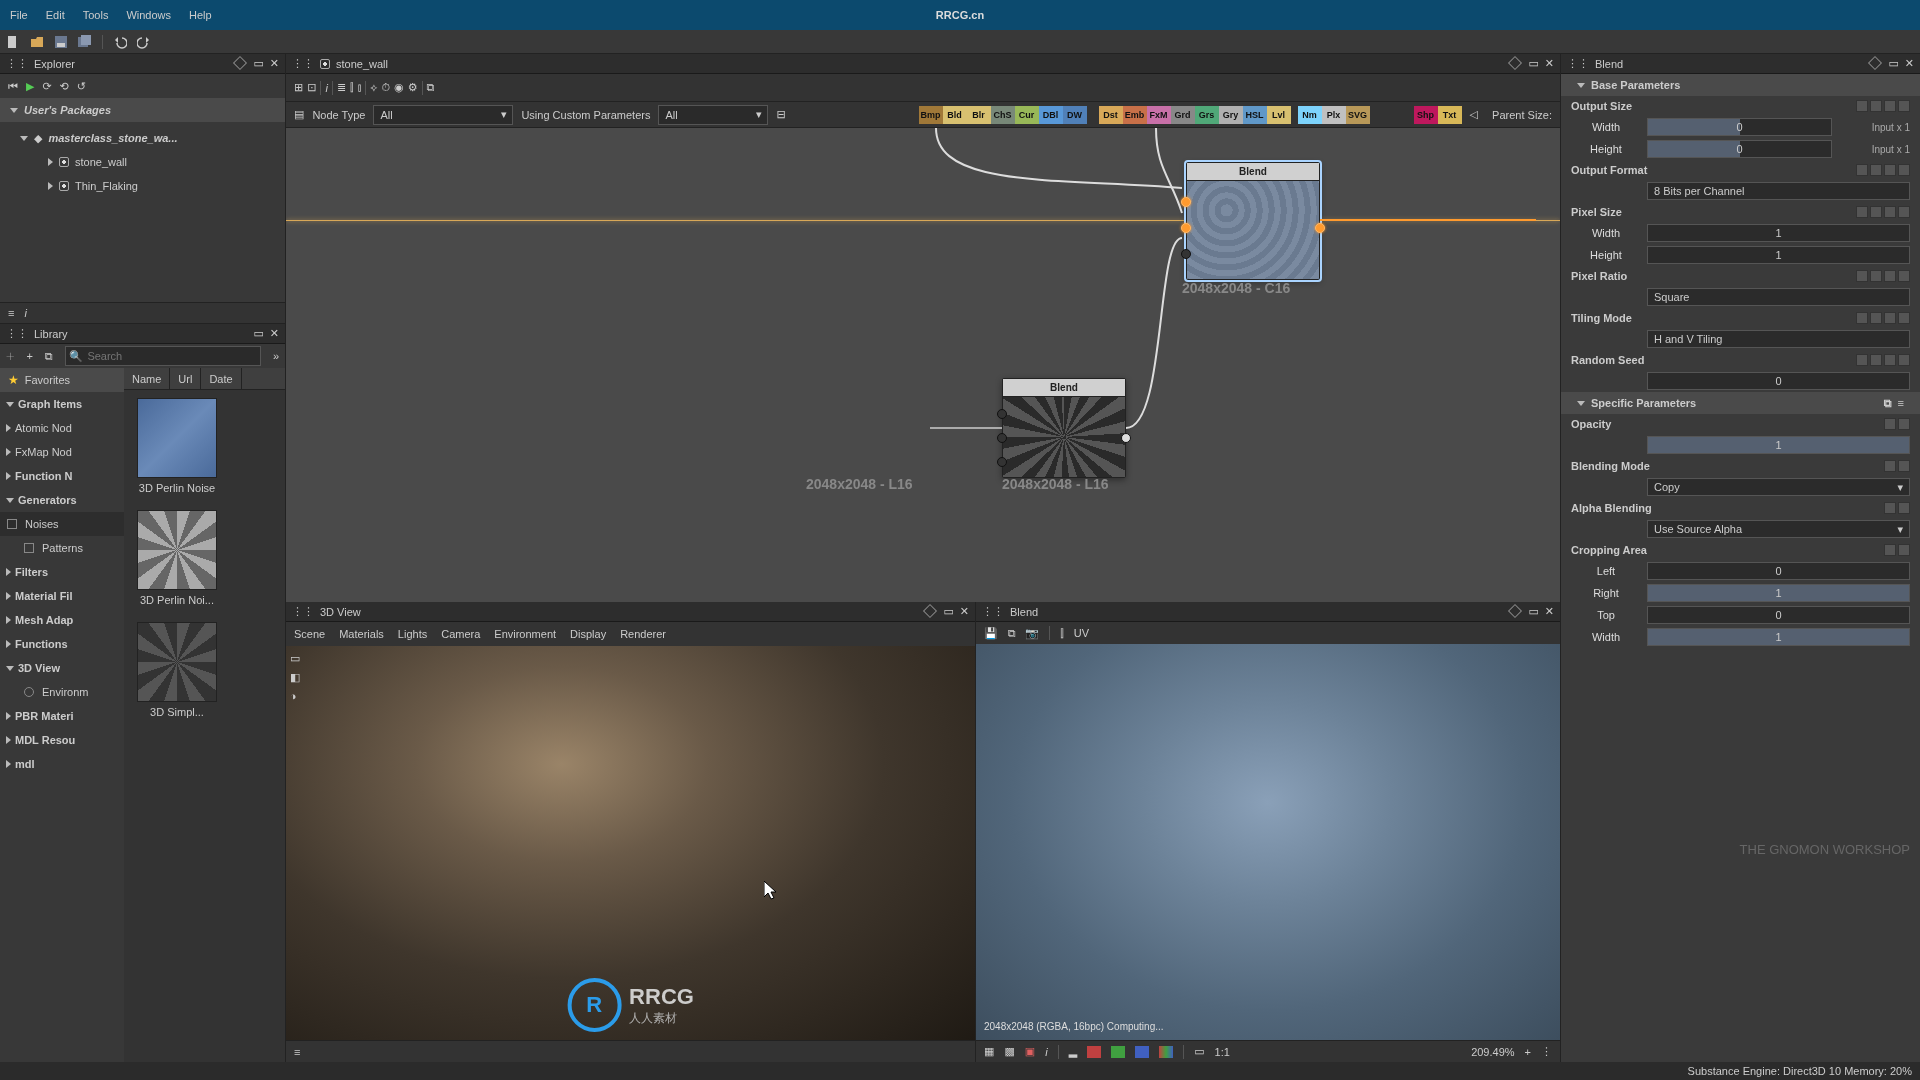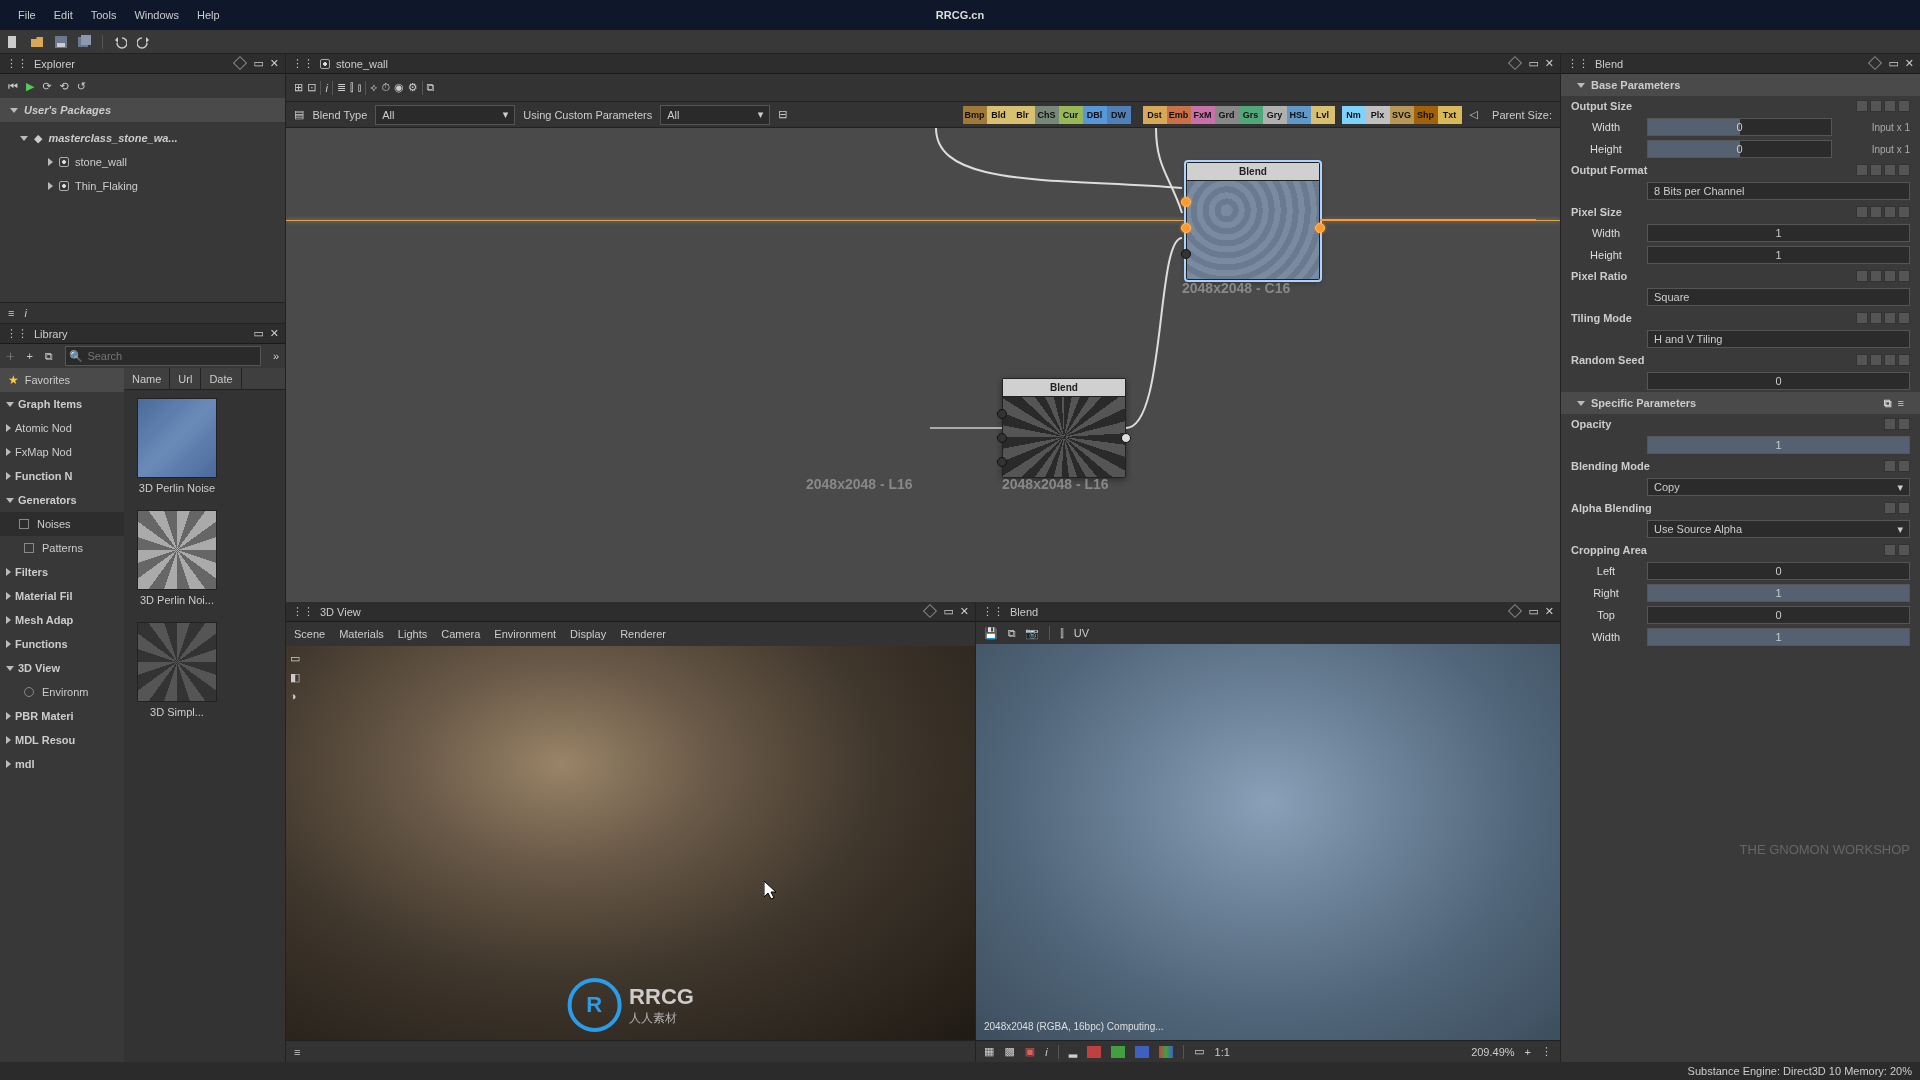--- a/index.html
+++ b/index.html
@@ -7,7 +7,7 @@
 svg{display:block}
 
 
-.menubar{height:30px;background:#0f172a;display:flex;align-items:center;padding:0 18px;gap:18px;position:relative}
+.menubar{height:30px;background:#0c4a6e;display:flex;align-items:center;padding:0 10px;gap:18px;position:relative}
 .menubar .title{position:absolute;left:50%;transform:translateX(-50%);font-weight:600;color:#ddd}
 .menu-item{cursor:pointer}
 .toolbar{height:24px;background:#383838;display:flex;align-items:center;padding:0 6px;gap:10px;border-bottom:1px solid #222}

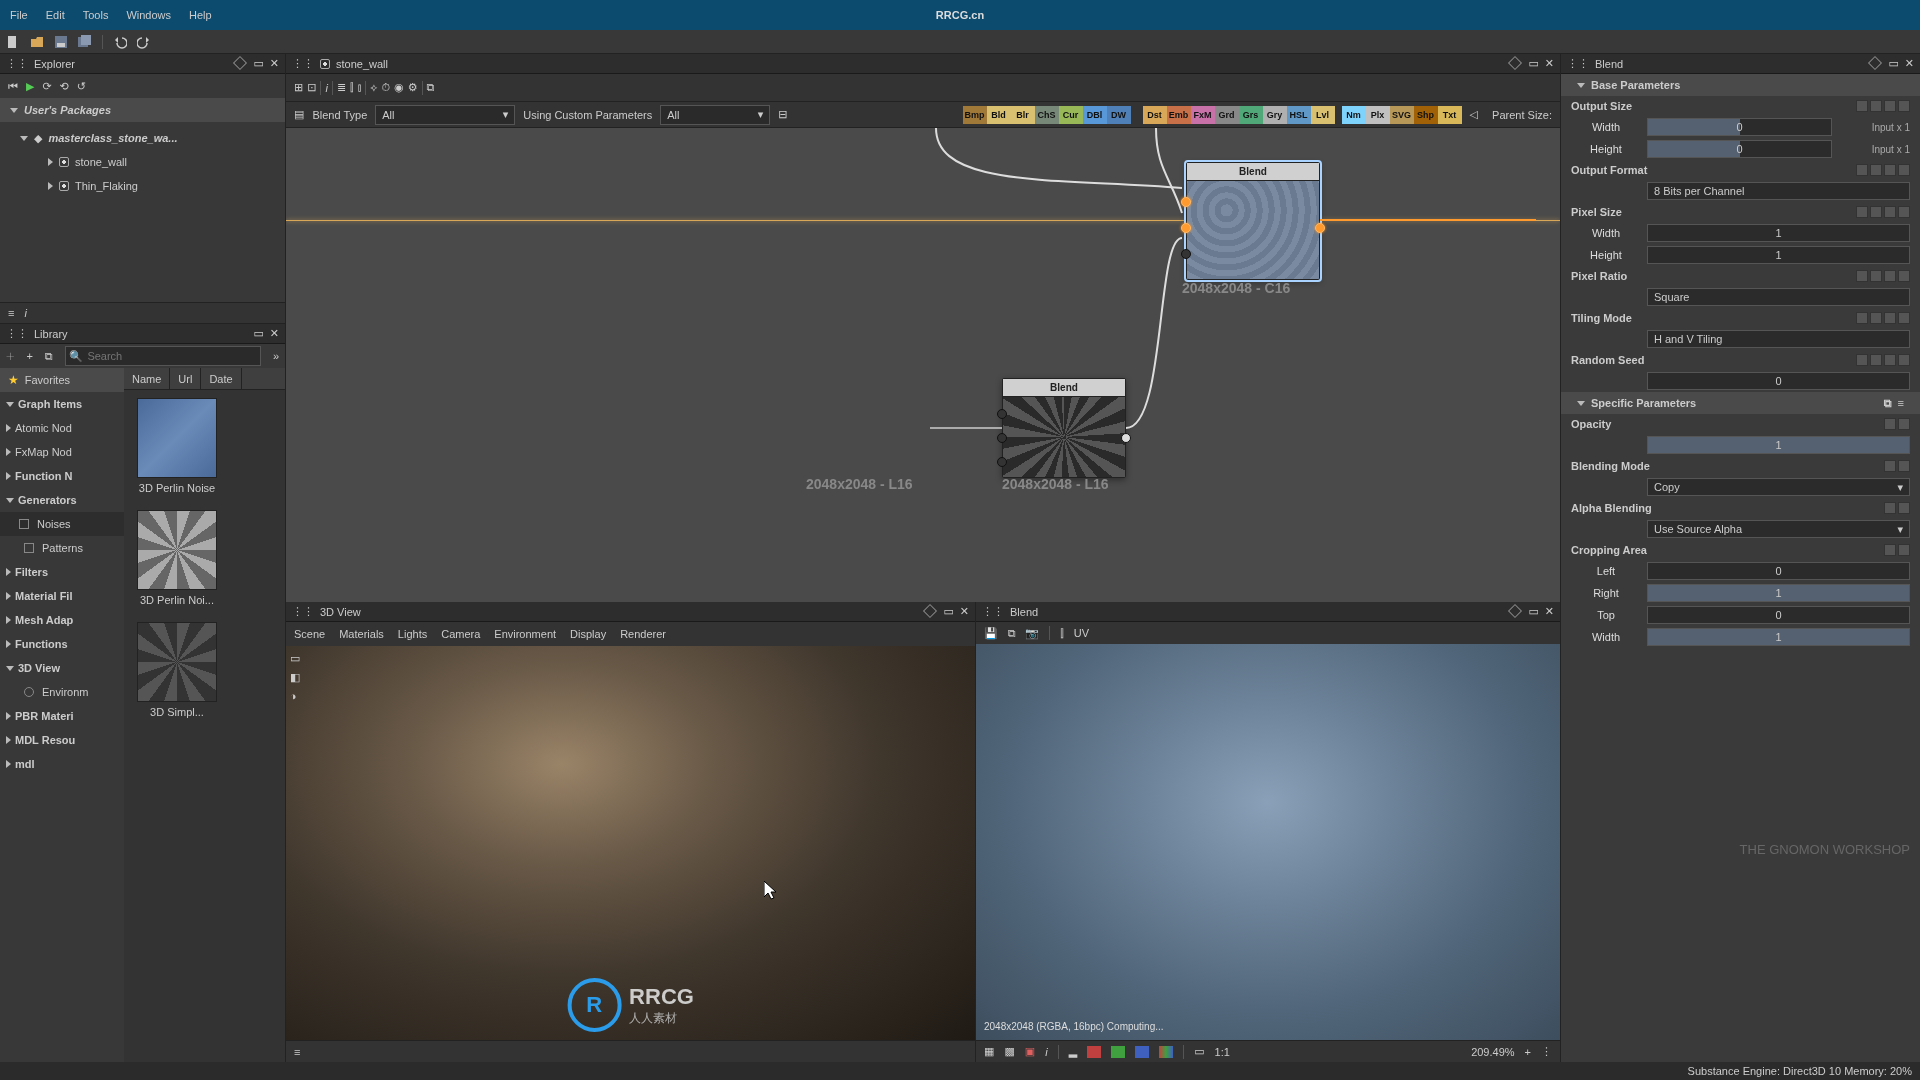--- a/index.html
+++ b/index.html
@@ -341,7 +341,7 @@
     </div>
     <div class="graph-bar" style="height:26px">
       <span>▤</span>
-      <span>Blend Type</span>
+      <span>Node Type</span>
       <div class="sel" style="width:140px">
           <span>All</span>
           <span style="margin-left:auto">▾</span>

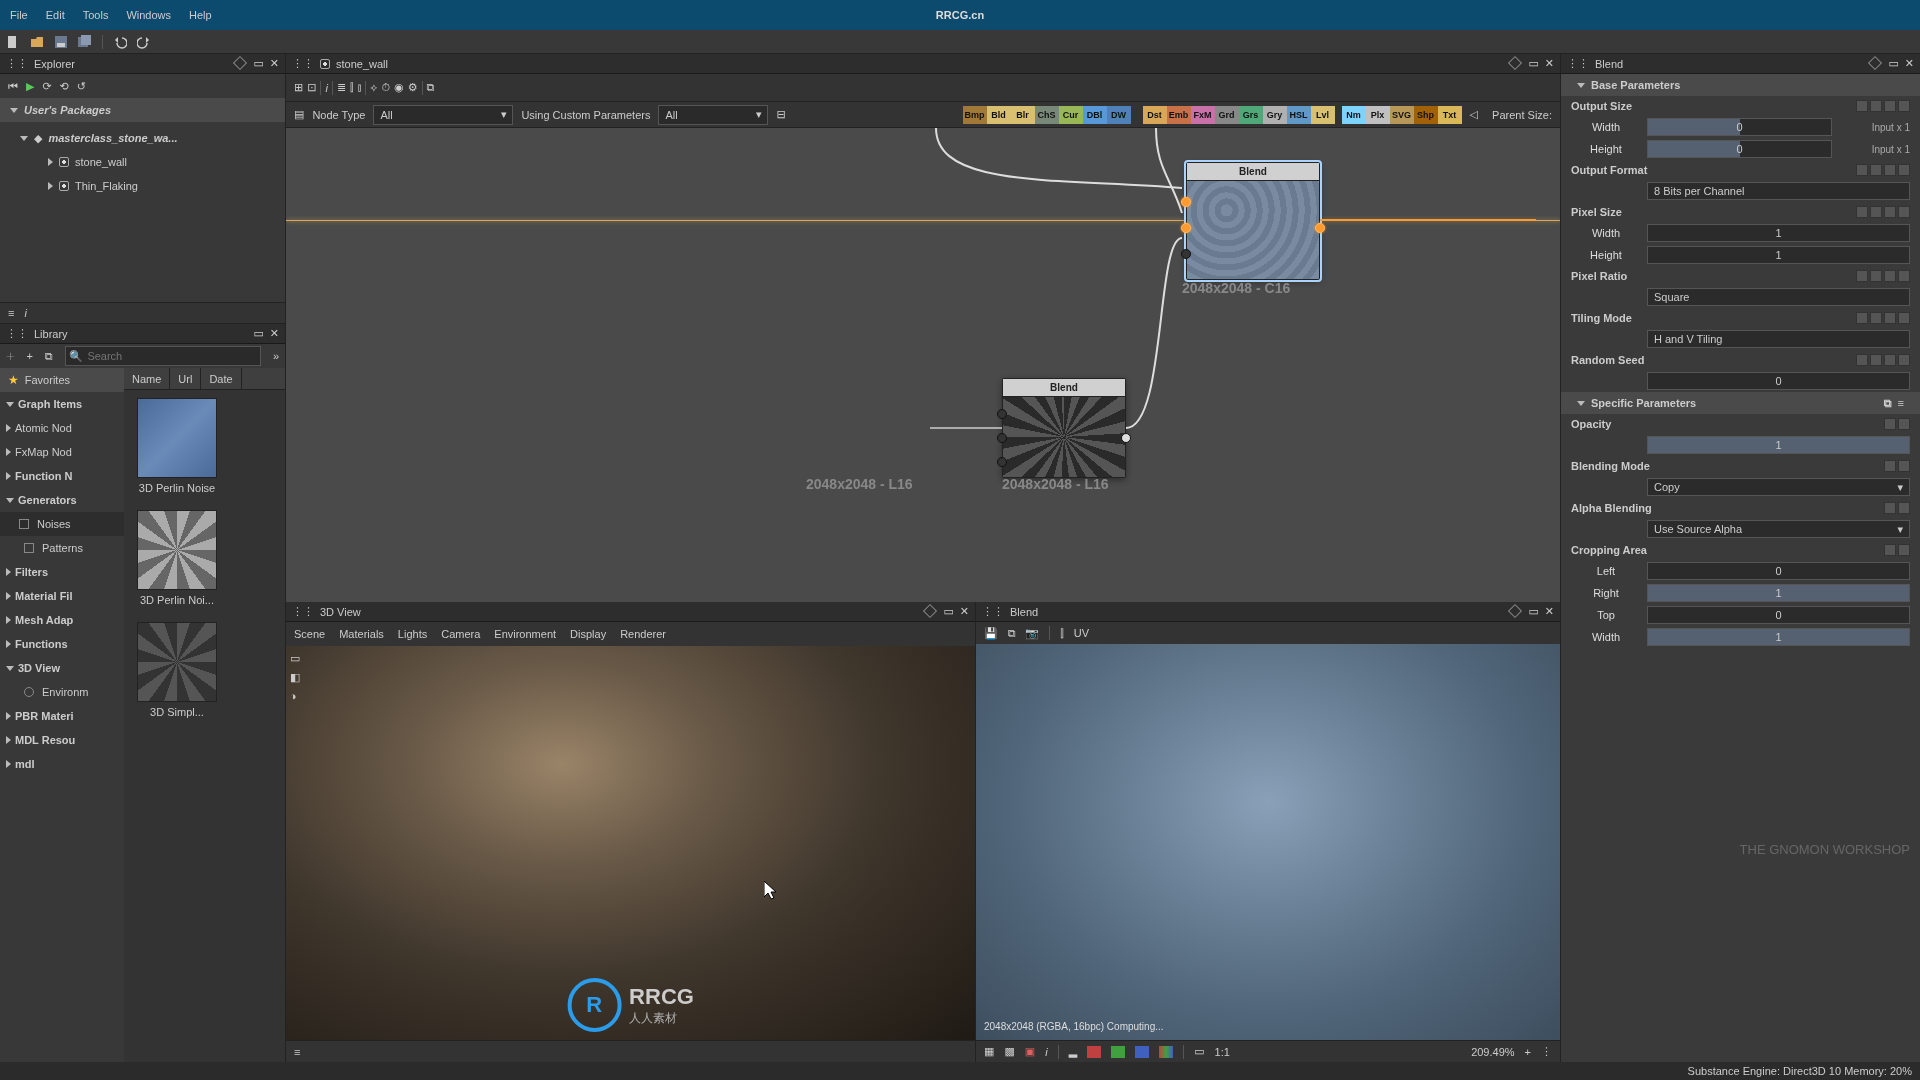--- a/index.html
+++ b/index.html
@@ -371,7 +371,7 @@
           <span style="background: #7dd3fc; margin-left: 7px;">Nm</span>
           <span style="background: rgb(192, 192, 192);">Plx</span>
           <span style="background: rgb(184, 152, 88);">SVG</span>
-          <span style="background: #a16207;">Shp</span>
+          <span style="background: #be185d; margin-left: 44px;">Shp</span>
           <span style="background: rgb(216, 184, 88);">Txt</span>
         </div>
       <span>◁</span>

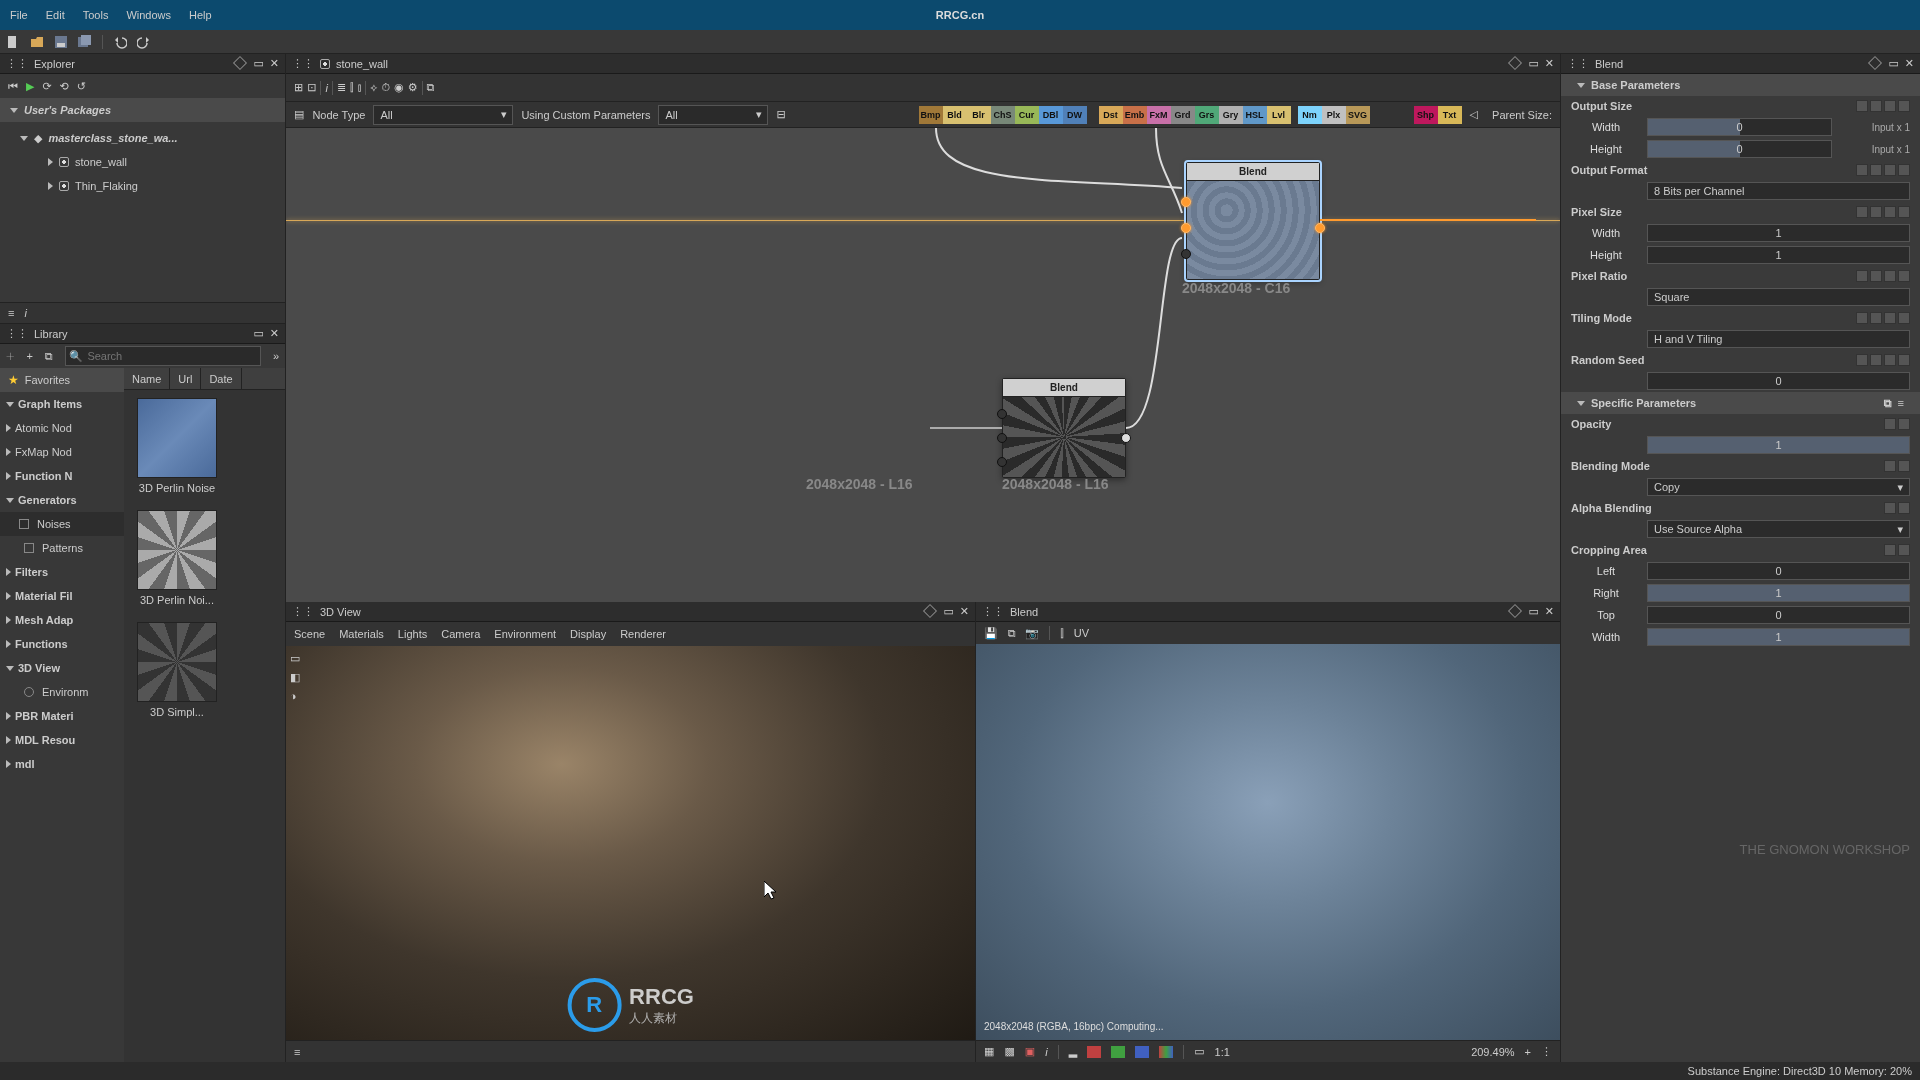--- a/index.html
+++ b/index.html
@@ -250,7 +250,7 @@
               <span class="tri dn"></span>
               <span>Generators</span>
             </div>
-          <div class="row sel" style="padding-left:19px">
+          <div class="row sel" style="padding-left:7px">
               <span style="width:10px;height:10px;border:1px solid #888;display:inline-block"></span>
               <span style="margin-left:4px">Noises</span>
             </div>

